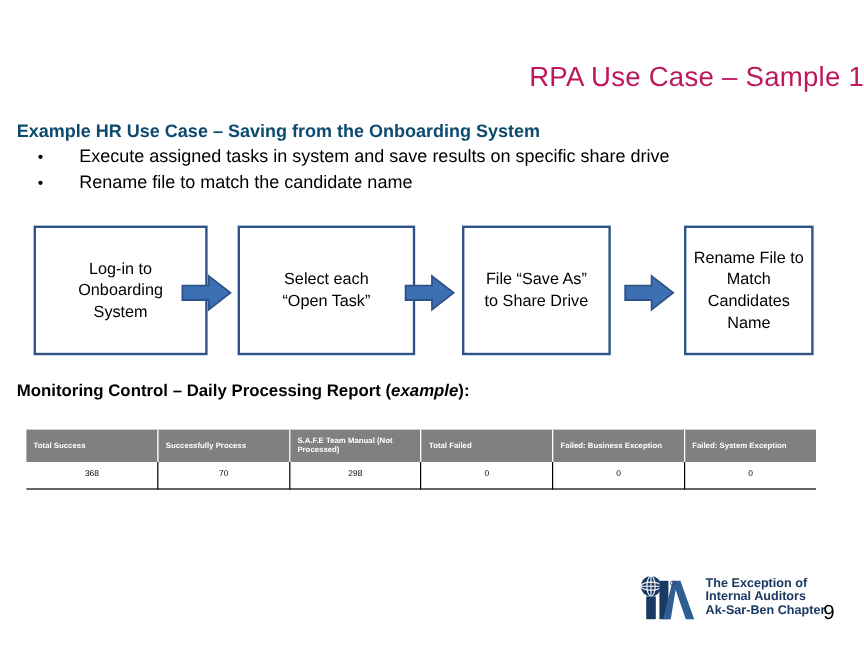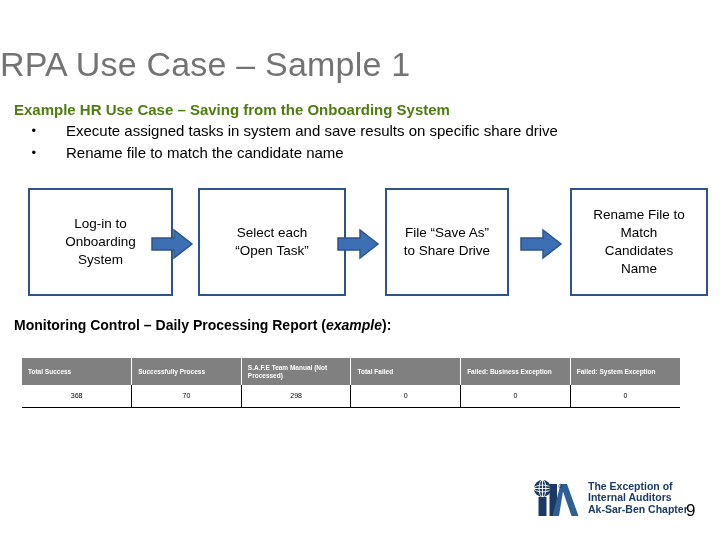--- a/index.html
+++ b/index.html
@@ -22,10 +22,10 @@
     left: 0;
     top: 44px;
     width: 720px;
-    text-align: left;
-    font-size: 34px;
+    text-align: right;
+    font-size: 23px;
     font-weight: 400;
-    color: #737373;
+    color: #be185d;
     letter-spacing: 0.2px;
     line-height: 40px;
     white-space: nowrap;

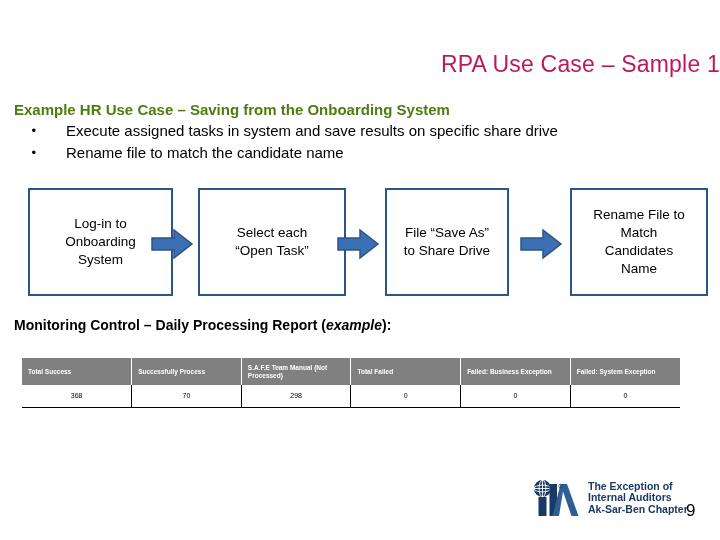--- a/index.html
+++ b/index.html
@@ -42,7 +42,7 @@
     font-size: 15px;
     font-weight: bold;
     line-height: 20px;
-    color: #4d7c0f;
+    color: #0c4a6e;
     white-space: nowrap;
   }
   .bullet-row {

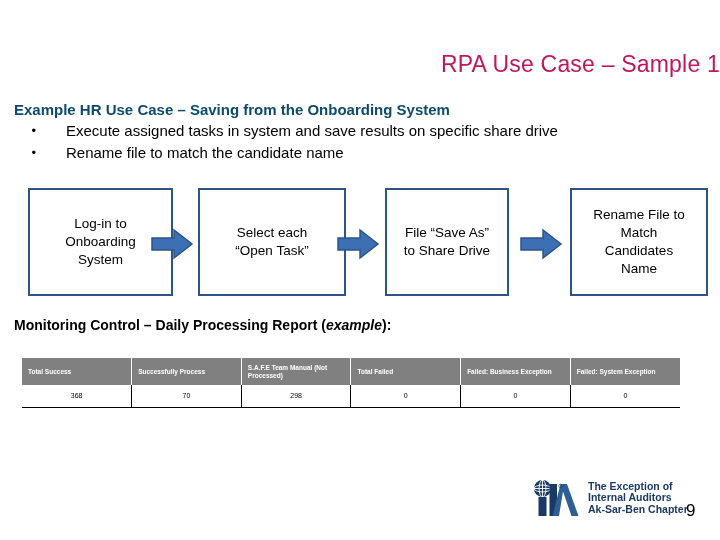--- a/index.html
+++ b/index.html
@@ -92,7 +92,7 @@
   .fb1 { left: 28px;  width: 145px; }
   .fb2 { left: 198px; width: 148px; }
   .fb3 { left: 385px; width: 124px; }
-  .fb4 { left: 570px; width: 138px; }
+  .fb4 { left: 570px; width: 108px; }
 
   .flow-arrow {
     position: absolute;

